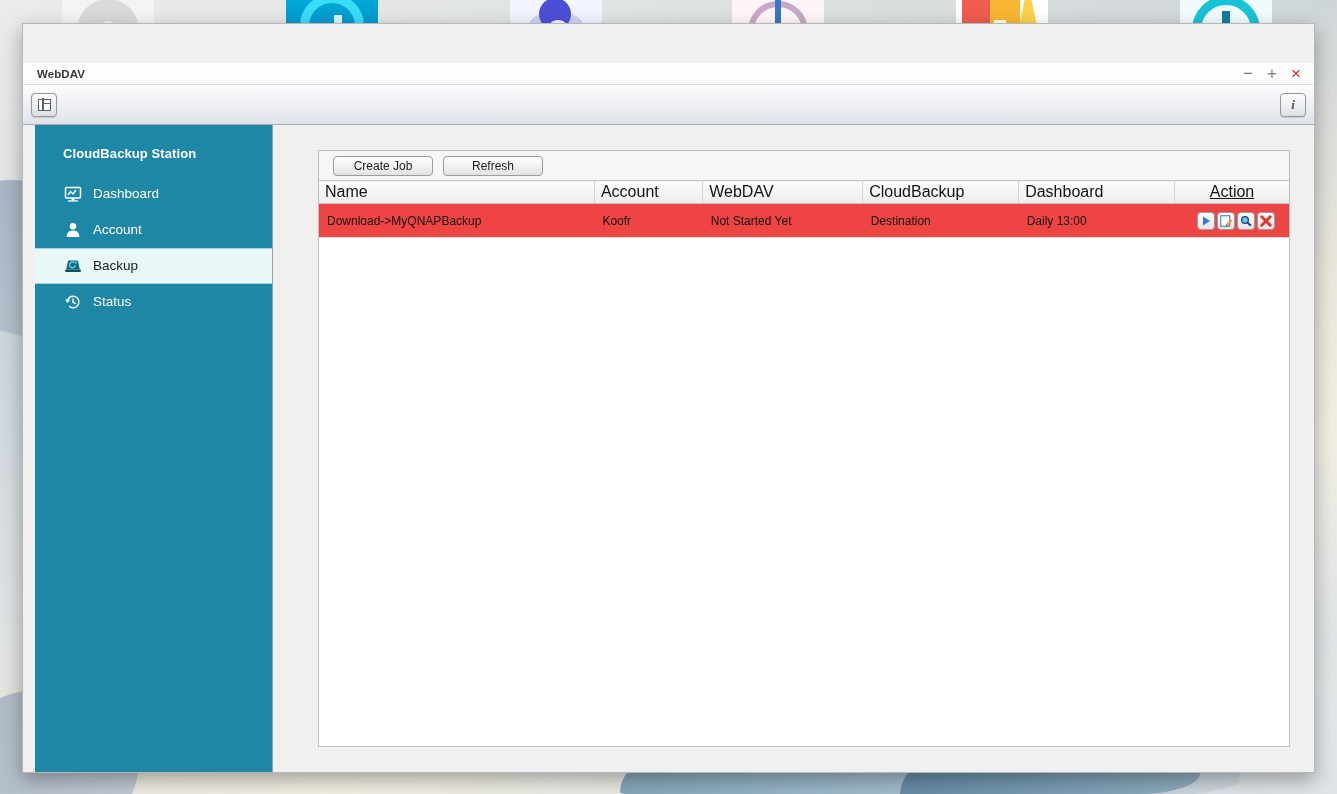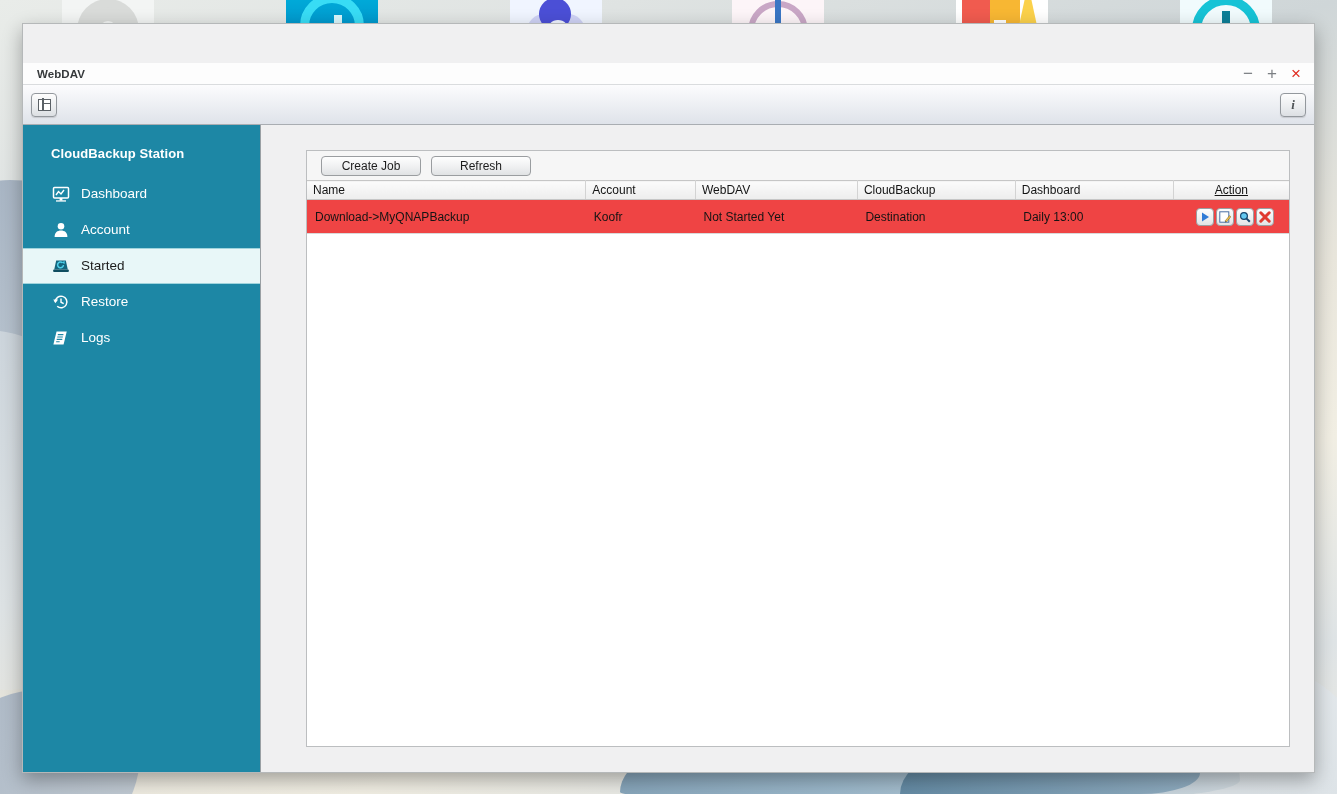--- a/index.html
+++ b/index.html
@@ -249,6 +249,7 @@
     display: flex;
     min-height: 0;
     background: #f0f0f1;
+    margin-left: 12px;
   }
 
   

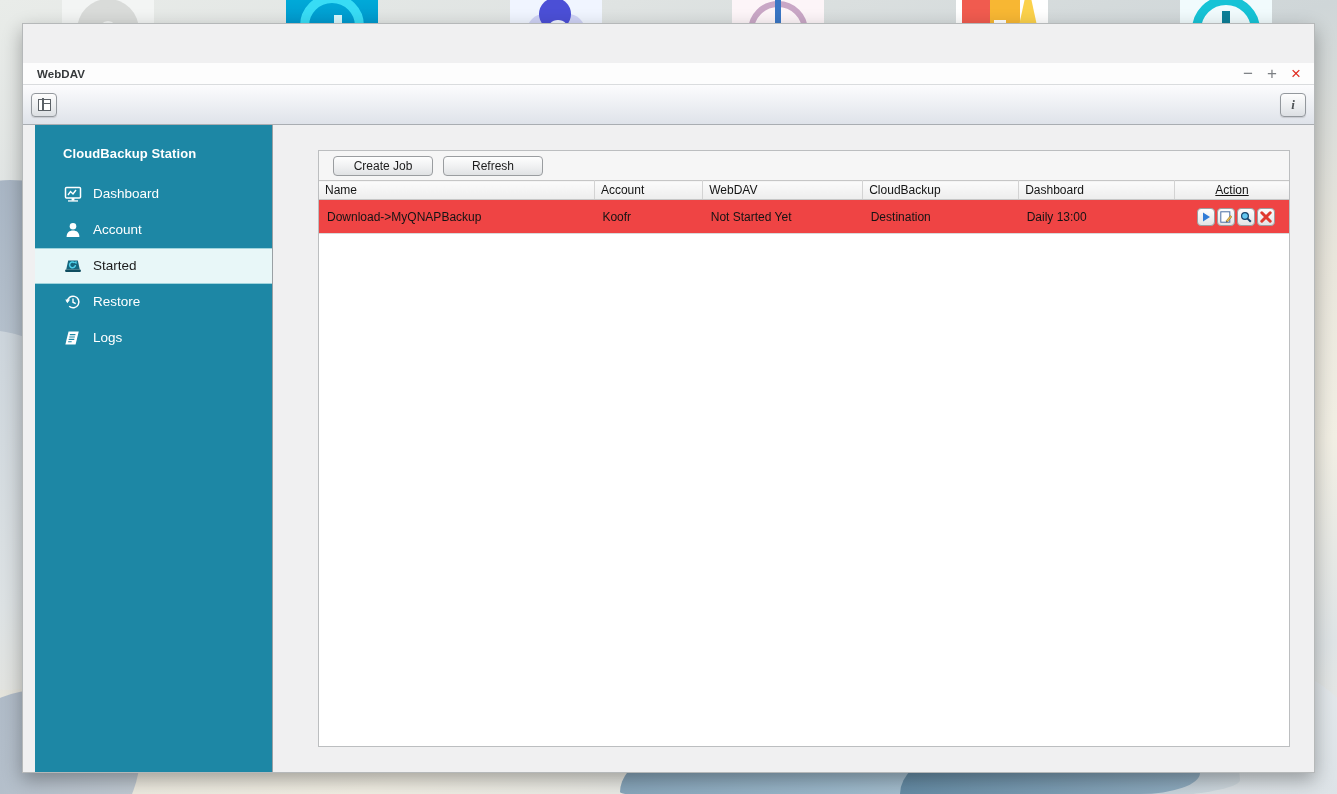--- a/index.html
+++ b/index.html
@@ -343,7 +343,7 @@
     border-top: 1px solid #c6c6c6;
     border-bottom: 1px solid #c6c6c6;
     border-right: 1px solid #d3d3d3;
-    font-size: 12px;
+    font-size: 16px;
     font-weight: normal;
     color: #141414;
     text-align: left;

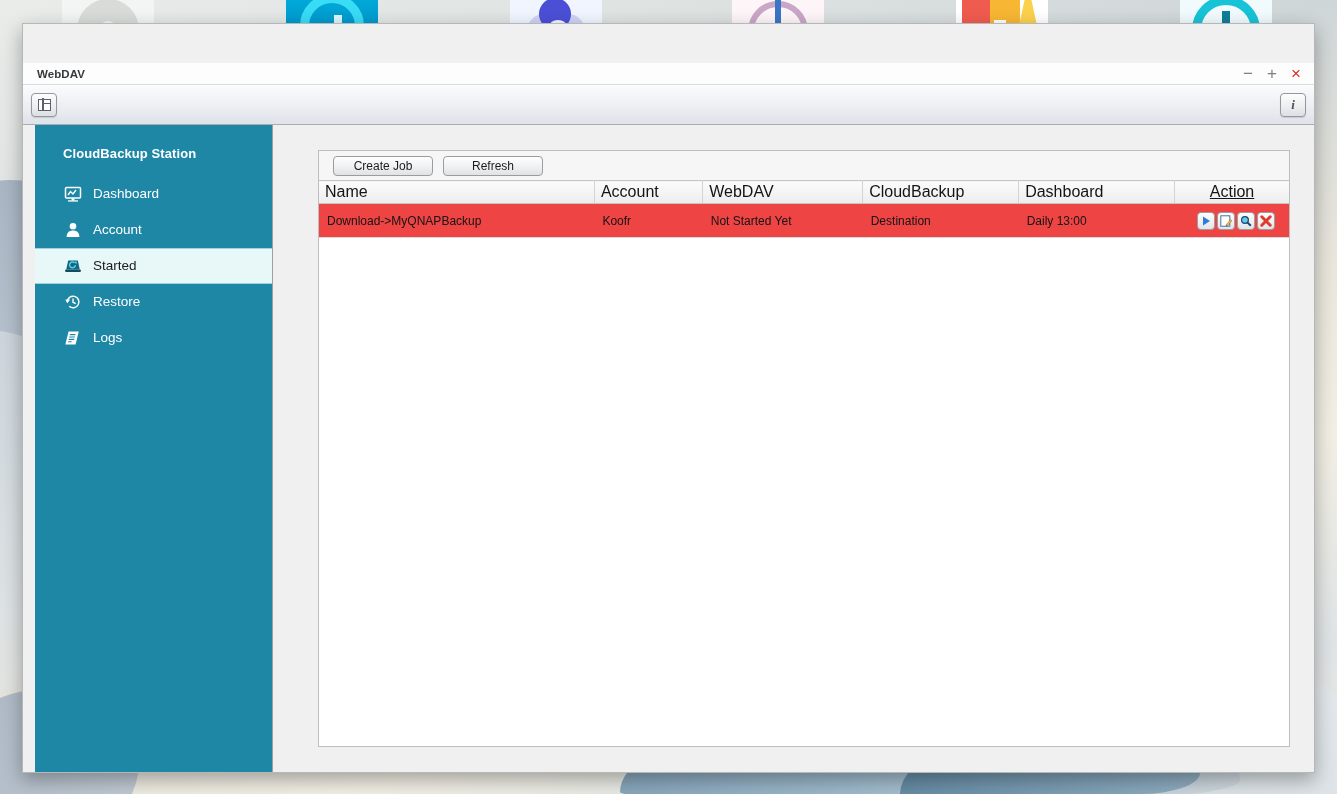--- a/index.html
+++ b/index.html
@@ -479,7 +479,7 @@
               <polygon points="12.6,3.9 12.6,7.1 9.6,5.5" fill="#4ed0ea"></polygon>
             </svg>
           </span>
-          <span class="nav-label">Started</span>
+          <span class="nav-label">Backup</span>
         </div>
 
         <div class="nav-item">

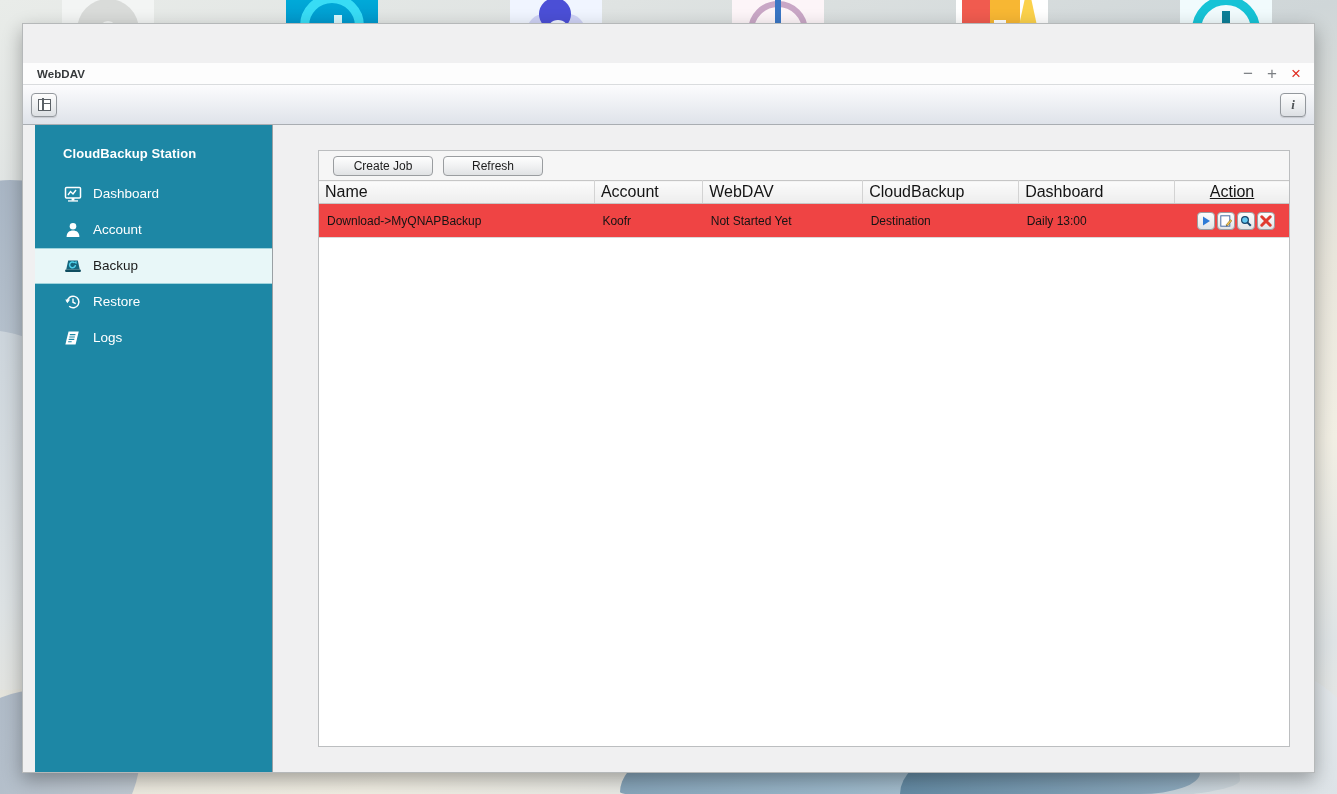--- a/index.html
+++ b/index.html
@@ -490,7 +490,7 @@
               <polyline points="9,5.6 9,9.2 11.7,10.6" fill="none" stroke="#ffffff" stroke-width="1.4"></polyline>
             </svg>
           </span>
-          <span class="nav-label">Restore</span>
+          <span class="nav-label">Status</span>
         </div>
 
         <div class="nav-item">

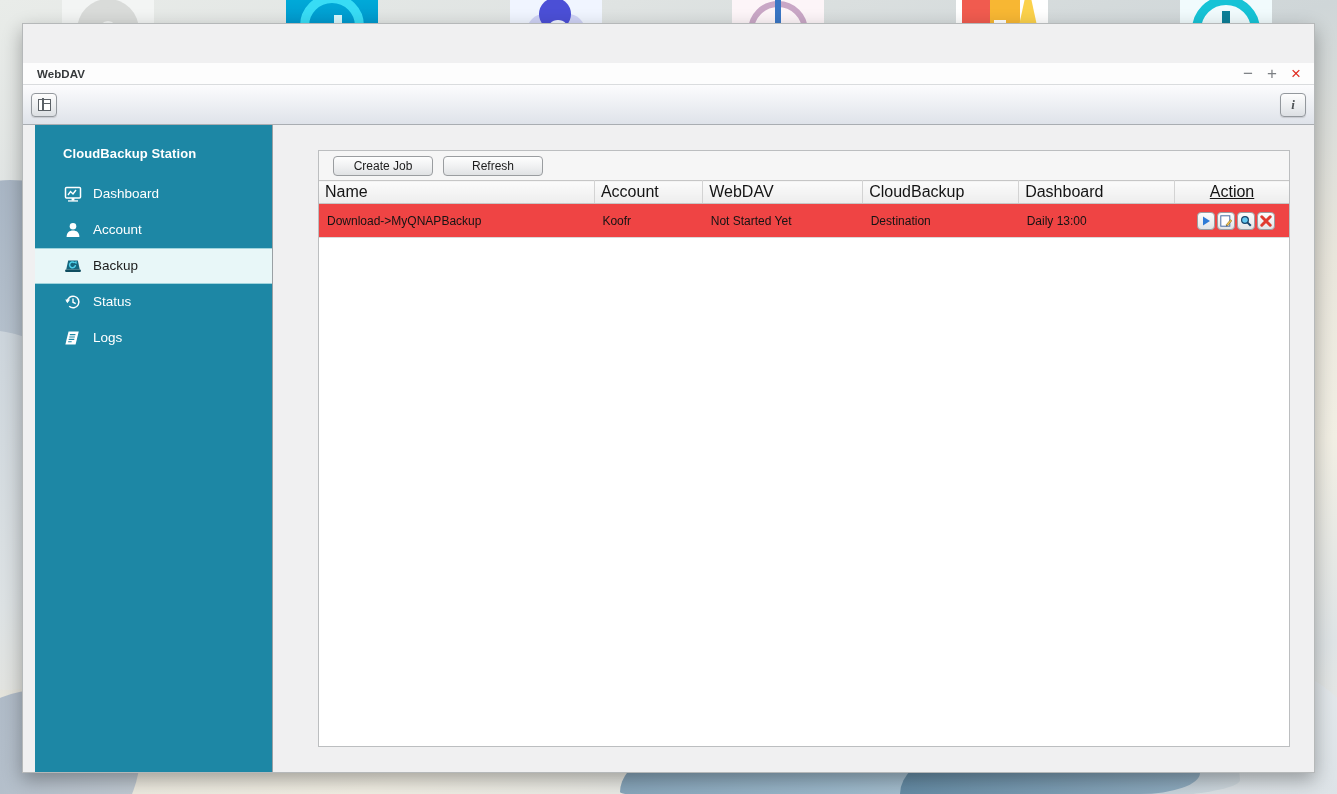--- a/index.html
+++ b/index.html
@@ -493,15 +493,6 @@
           <span class="nav-label">Status</span>
         </div>
 
-        <div class="nav-item">
-          <span class="nav-icon">
-            <svg width="18" height="18" viewBox="0 0 18 18">
-              <path d="M4.8 2.4 L15 2.4 L13.2 15.6 L3 15.6 Z" fill="#ffffff" transform="skewX(-6)"></path>
-              <path d="M6.4 5.6 L12 5.6 M6.1 8 L11.7 8 M5.8 10.4 L11.4 10.4 M5.5 12.8 L9 12.8" stroke="#1d87a5" stroke-width="1.1" transform="skewX(-6)"></path>
-            </svg>
-          </span>
-          <span class="nav-label">Logs</span>
-        </div>
 
       </div>
     </div>

